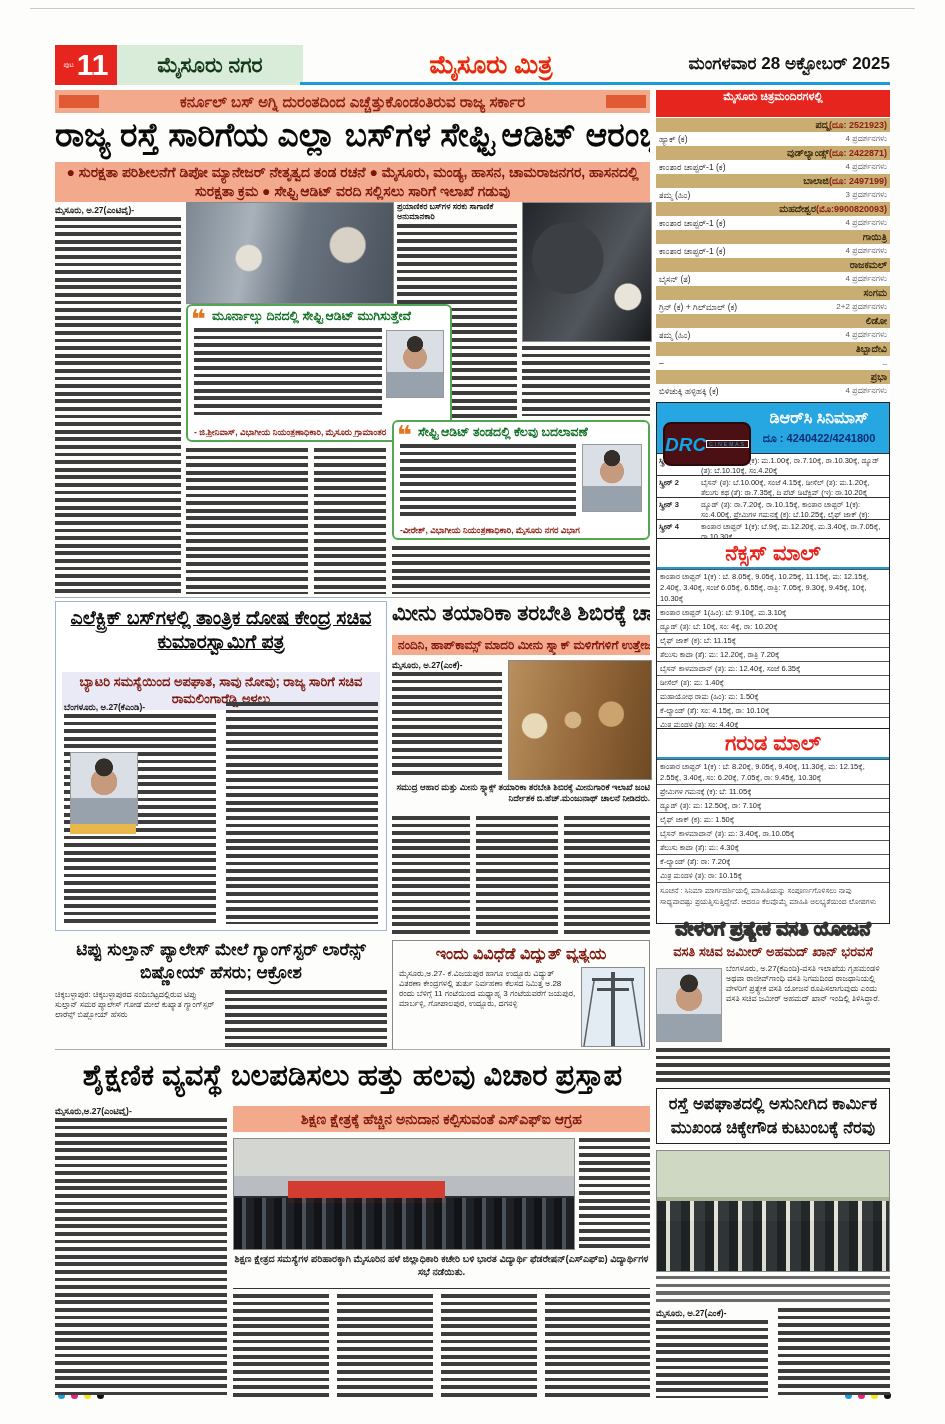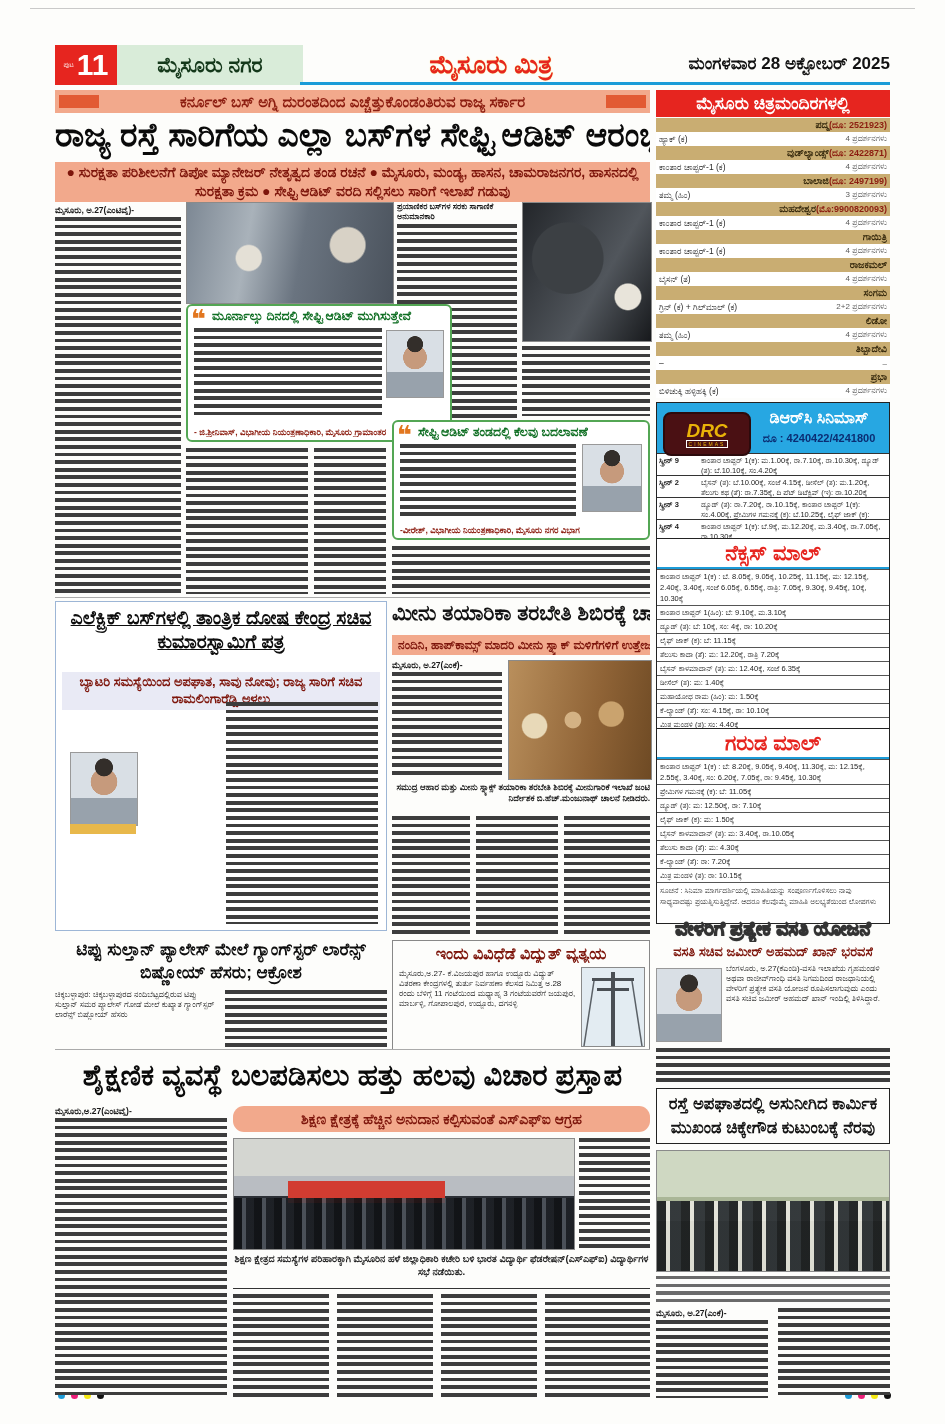--- a/index.html
+++ b/index.html
@@ -46,7 +46,7 @@
   .h-power{color:#7d150b;font-weight:bold;font-size:16px;white-space:nowrap;}
   .powerbox{border:1px solid #888;box-sizing:border-box;}
   
-  .cin-head{background:#e6251f;color:#fff;font-weight:bold;font-size:17px;display:flex;align-items:center;justify-content:center;}
+  .cin-head{background:#e6251f;color:#fff;font-weight:bold;font-size:11px;display:flex;justify-content:center;}
   .th-row1{background:#c9ad72;display:flex;justify-content:flex-end;align-items:center;height:14px;padding:0 3px;}
   .th-row1 .nm{font-size:9.5px;font-weight:bold;color:#35280c;}
   .th-row1 .ph{font-size:9px;font-weight:bold;color:#8c1d10;}

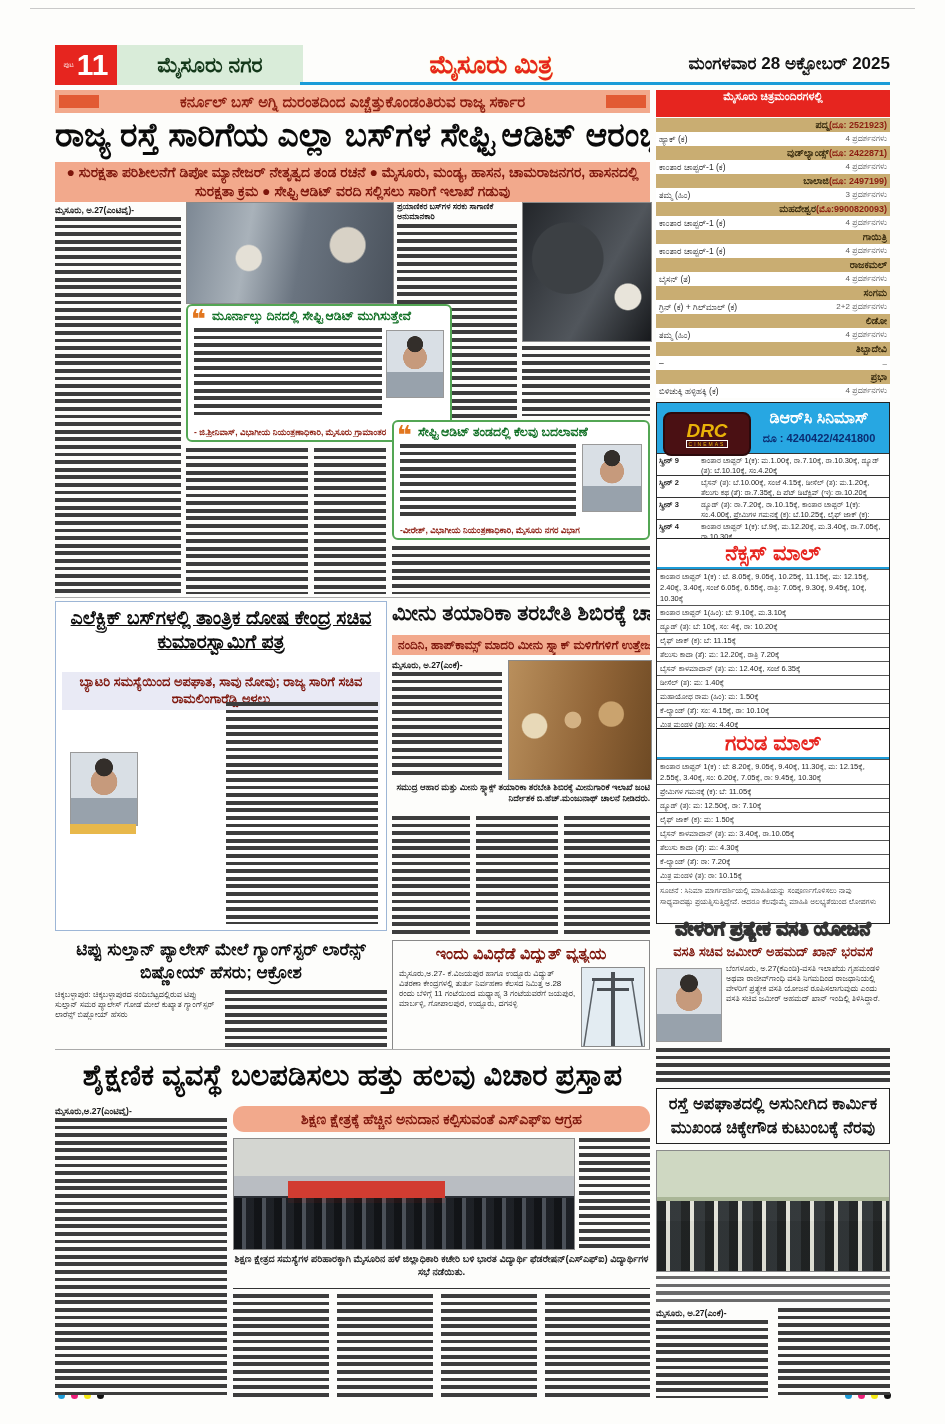--- a/index.html
+++ b/index.html
@@ -55,8 +55,8 @@
   .th-row2 .sh{font-size:8px;color:#5a5a5a;}
   .drcbox{border:1px solid #222;box-sizing:border-box;background:#fff;}
   .drcbanner{background:#27a7e2;position:relative;}
-  .drclogo{position:absolute;left:6px;top:9px;width:84px;height:40px;background:#4a1013;border-radius:8px;
-           color:#eab308;display:flex;flex-direction:column;align-items:center;justify-content:center;border:2px solid #2c0a0c;}
+  .drclogo{position:absolute;left:6px;top:19px;width:84px;height:40px;background:#4a1013;border-radius:8px;
+           color:#0ea5e9;display:flex;flex-direction:row;align-items:center;justify-content:center;border:2px solid #2c0a0c;}
   .drclogo .big{font-size:19px;font-weight:bold;font-style:italic;line-height:19px;}
   .drclogo .sm{font-size:5px;letter-spacing:2px;border:1px solid #fff;padding:0 2px;}
   .drctitle{position:absolute;left:96px;right:4px;top:6px;color:#fff;font-weight:bold;font-size:16px;text-align:center;white-space:nowrap;overflow:hidden;}

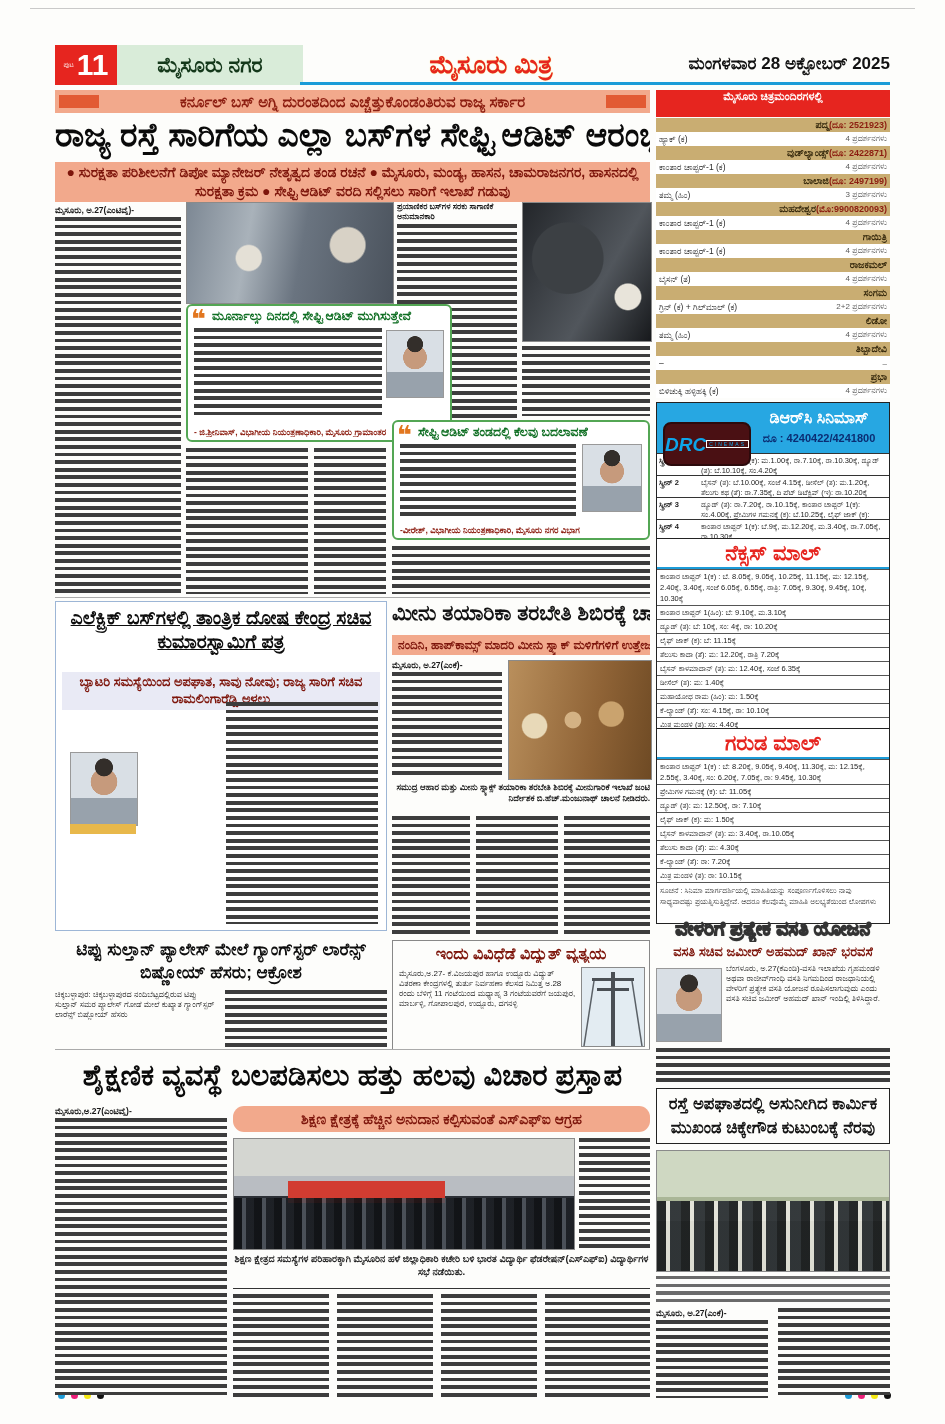--- a/index.html
+++ b/index.html
@@ -170,6 +170,10 @@
   <div class="abs boxed" style="left:55px;top:601px;width:332px;height:330px;">
     <div class="h-md ctr hid" style="margin:4px 4px 16px;height:50px;text-decoration:underline;">ಎಲೆಕ್ಟ್ರಿಕ್ ಬಸ್‌ಗಳಲ್ಲಿ ತಾಂತ್ರಿಕ ದೋಷ ಕೇಂದ್ರ ಸಚಿವ ಕುಮಾರಸ್ವಾಮಿಗೆ ಪತ್ರ</div>
     <div class="subhead-lav ctr hid" style="margin:3px 6px;height:36px;padding:1px 2px;">ಬ್ಯಾಟರಿ ಸಮಸ್ಯೆಯಿಂದ ಅಪಘಾತ, ಸಾವು ನೋವು; ರಾಜ್ಯ ಸಾರಿಗೆ ಸಚಿವ ರಾಮಲಿಂಗಾರೆಡ್ಡಿ ಅಳಲು</div>
+    <div class="body-block" style="position:absolute;left:8px;top:100px;width:152px;height:222px;">
+      <span class="dl hid">ಬೆಂಗಳೂರು, ಅ.27(ಕೆಎಂಡಿ)-</span>
+      <div class="greek fill"></div>
+    </div>
     <div class="abs greek" style="left:170px;top:100px;width:152px;height:222px;"></div>
     <div class="abs portrait" style="left:14px;top:150px;width:66px;height:72px;border:1px solid #999;"></div>
     <div class="abs namechip" style="left:14px;top:222px;width:66px;height:10px;"></div>

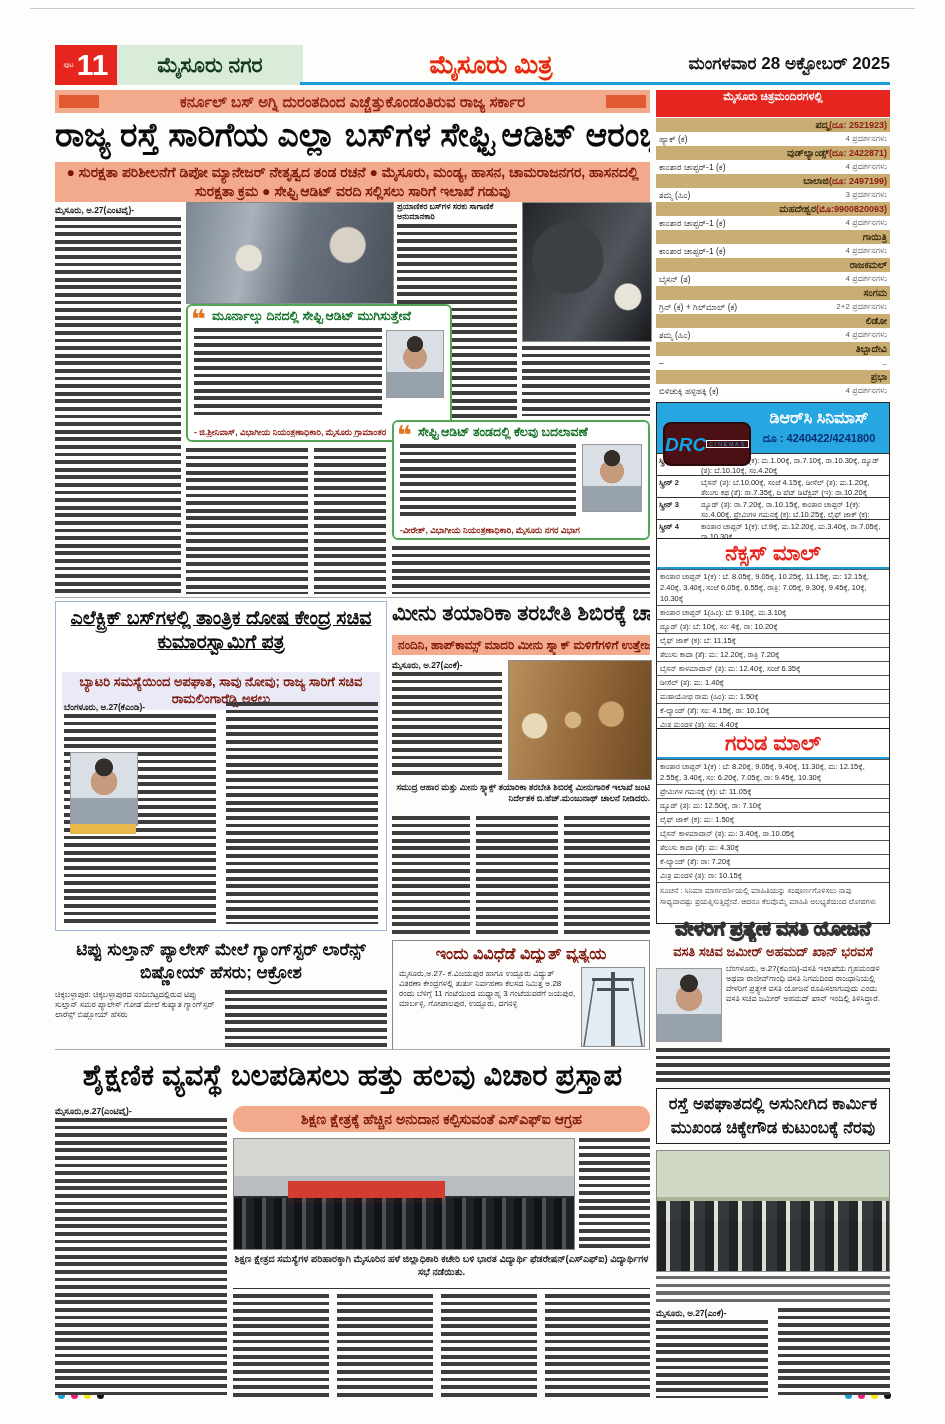--- a/index.html
+++ b/index.html
@@ -435,7 +435,7 @@
     <div class="greek fill"></div>
   </div>
 
-  <div class="abs subhead-bar ctr hid" style="left:233px;top:1106px;width:417px;height:26px;font-size:14px;line-height:24px;white-space:nowrap;border-radius:11px;">ಶಿಕ್ಷಣ ಕ್ಷೇತ್ರಕ್ಕೆ ಹೆಚ್ಚಿನ ಅನುದಾನ ಕಲ್ಪಿಸುವಂತೆ ಎಸ್‌ಎಫ್‌ಐ ಆಗ್ರಹ</div>
+  <div class="abs subhead-bar ctr hid" style="left:233px;top:1106px;width:417px;height:26px;font-size:14px;line-height:24px;white-space:nowrap;">ಶಿಕ್ಷಣ ಕ್ಷೇತ್ರಕ್ಕೆ ಹೆಚ್ಚಿನ ಅನುದಾನ ಕಲ್ಪಿಸುವಂತೆ ಎಸ್‌ಎಫ್‌ಐ ಆಗ್ರಹ</div>
   <div class="photo ph-protest" style="left:233px;top:1138px;width:340px;height:110px;"></div>
   <div class="abs greek" style="left:579px;top:1138px;width:71px;height:110px;"></div>
   <div class="abs caption ctr hid" style="left:233px;top:1252px;width:417px;height:30px;">ಶಿಕ್ಷಣ ಕ್ಷೇತ್ರದ ಸಮಸ್ಯೆಗಳ ಪರಿಹಾರಕ್ಕಾಗಿ ಮೈಸೂರಿನ ಹಳೆ ಜಿಲ್ಲಾಧಿಕಾರಿ ಕಚೇರಿ ಬಳಿ ಭಾರತ ವಿದ್ಯಾರ್ಥಿ ಫೆಡರೇಷನ್(ಎಸ್‌ಎಫ್‌ಐ) ವಿದ್ಯಾರ್ಥಿಗಳ ಸಭೆ ನಡೆಯಿತು.</div>

